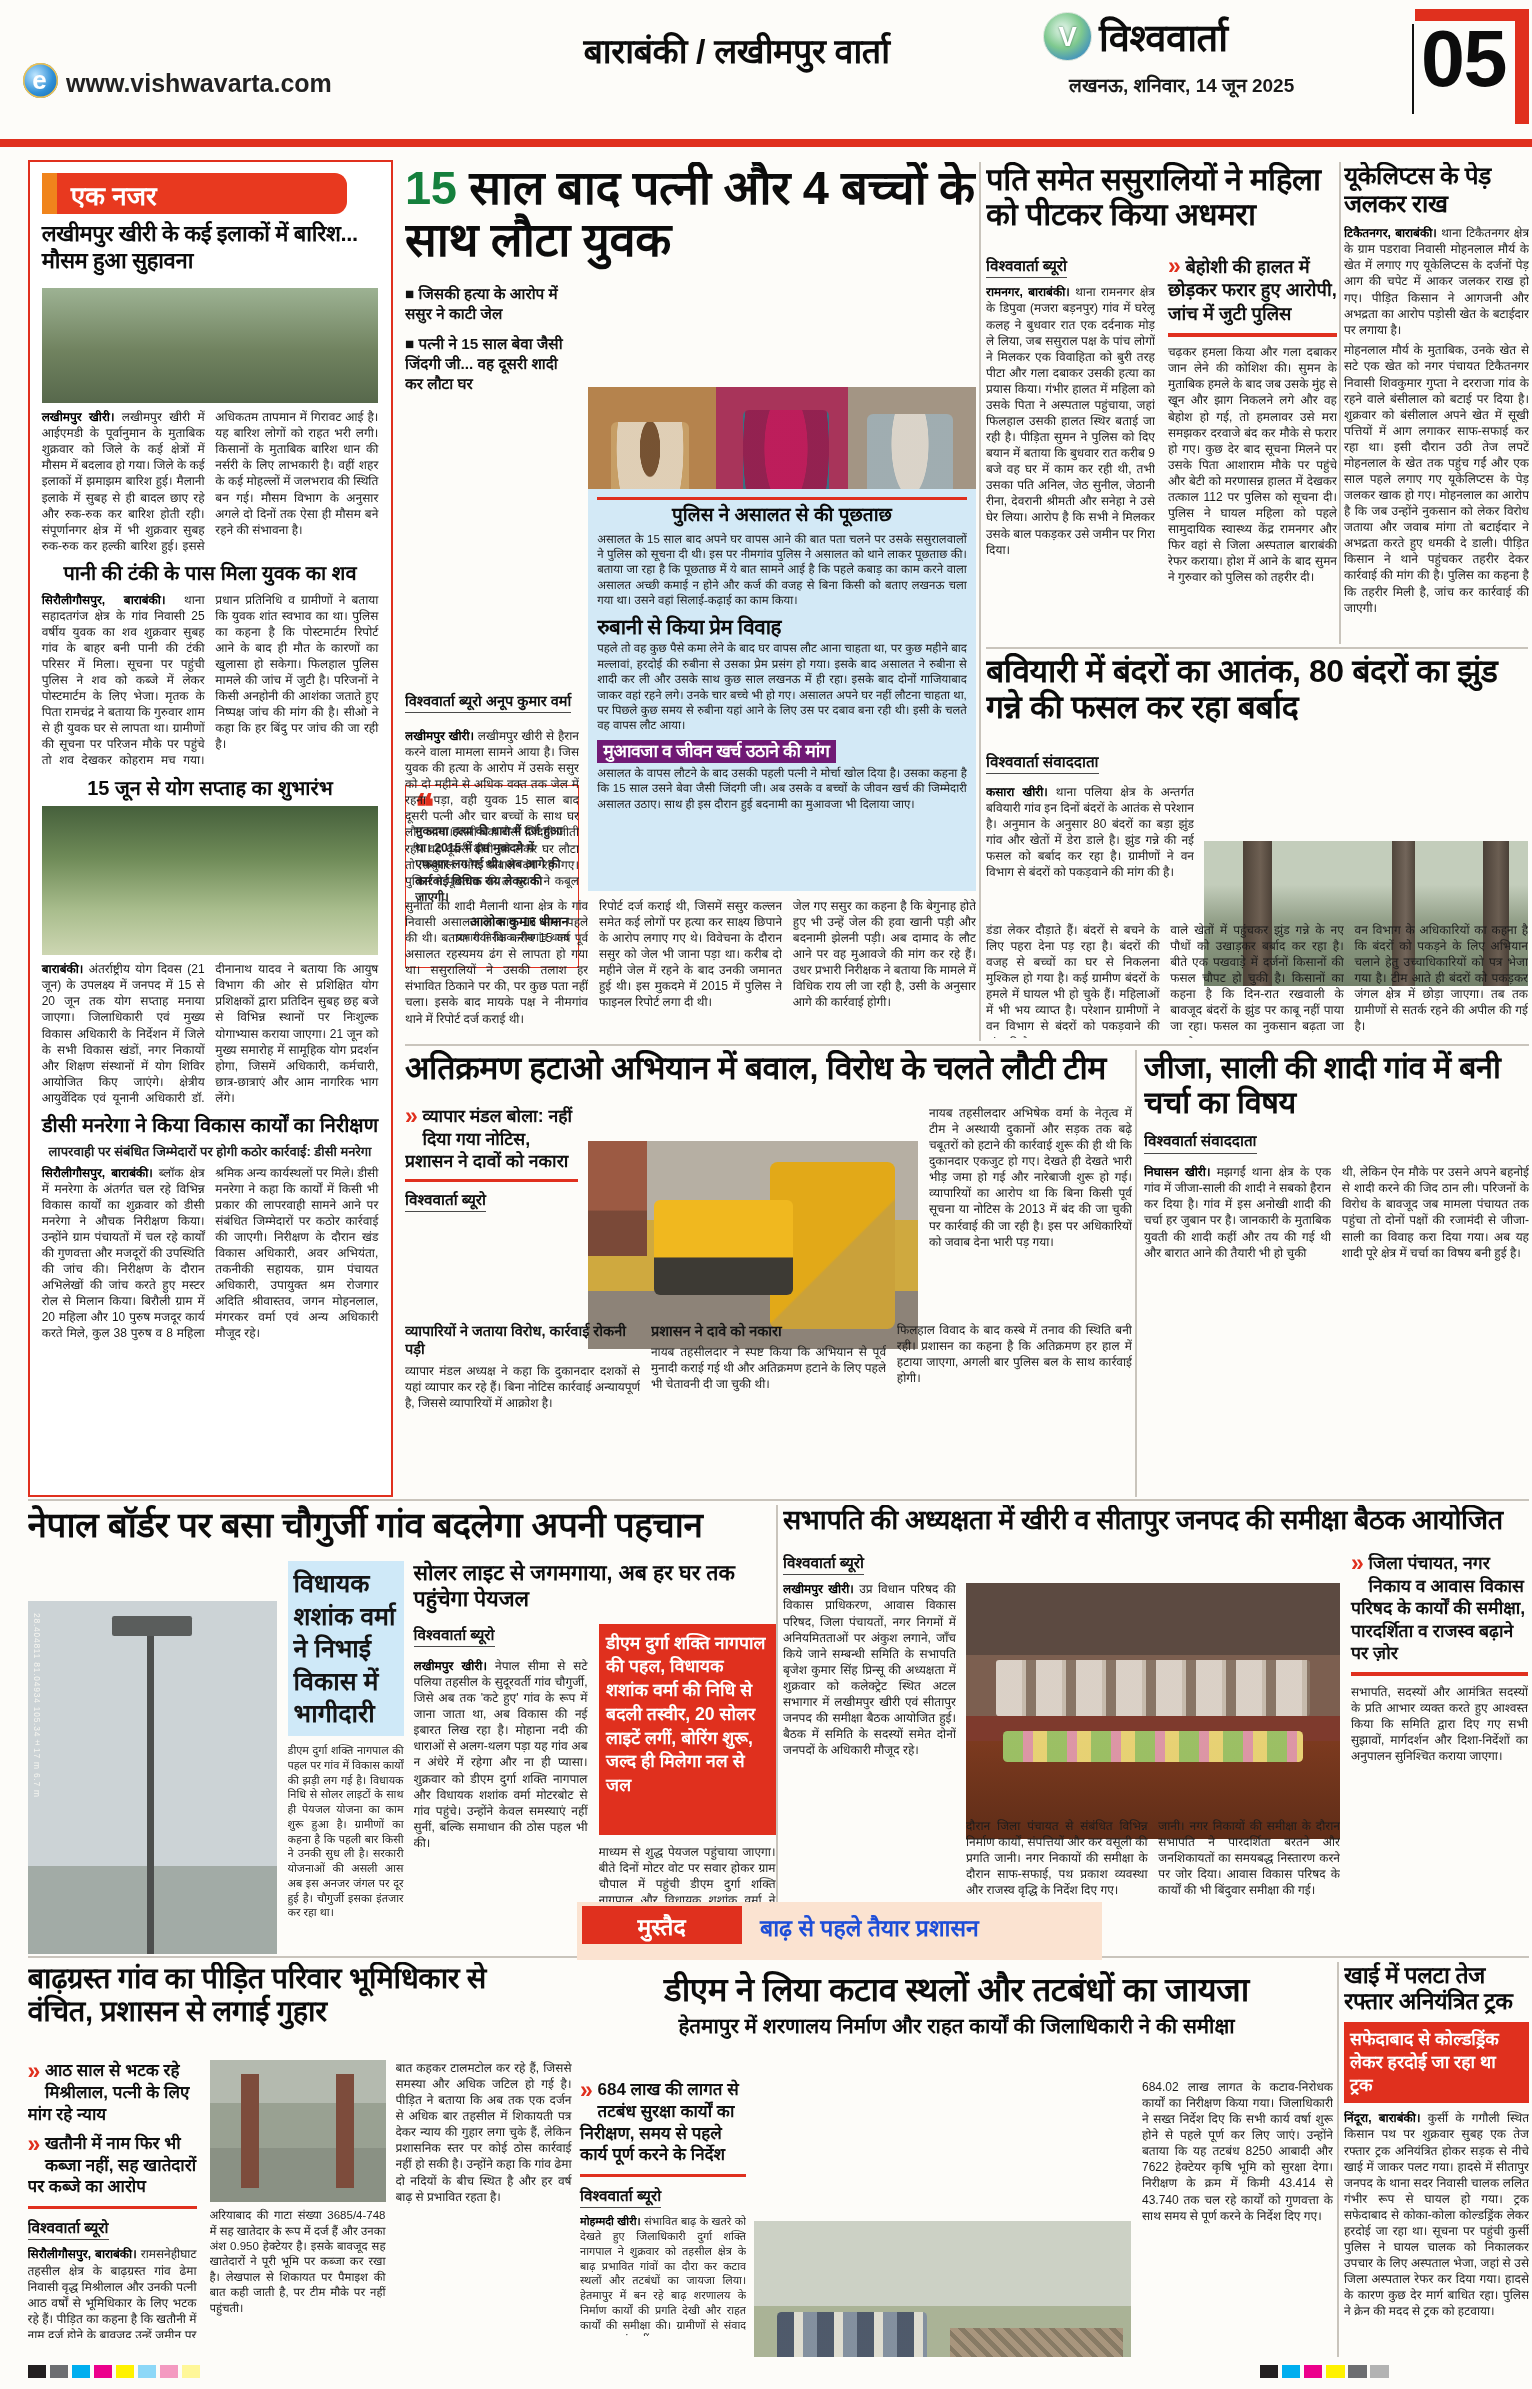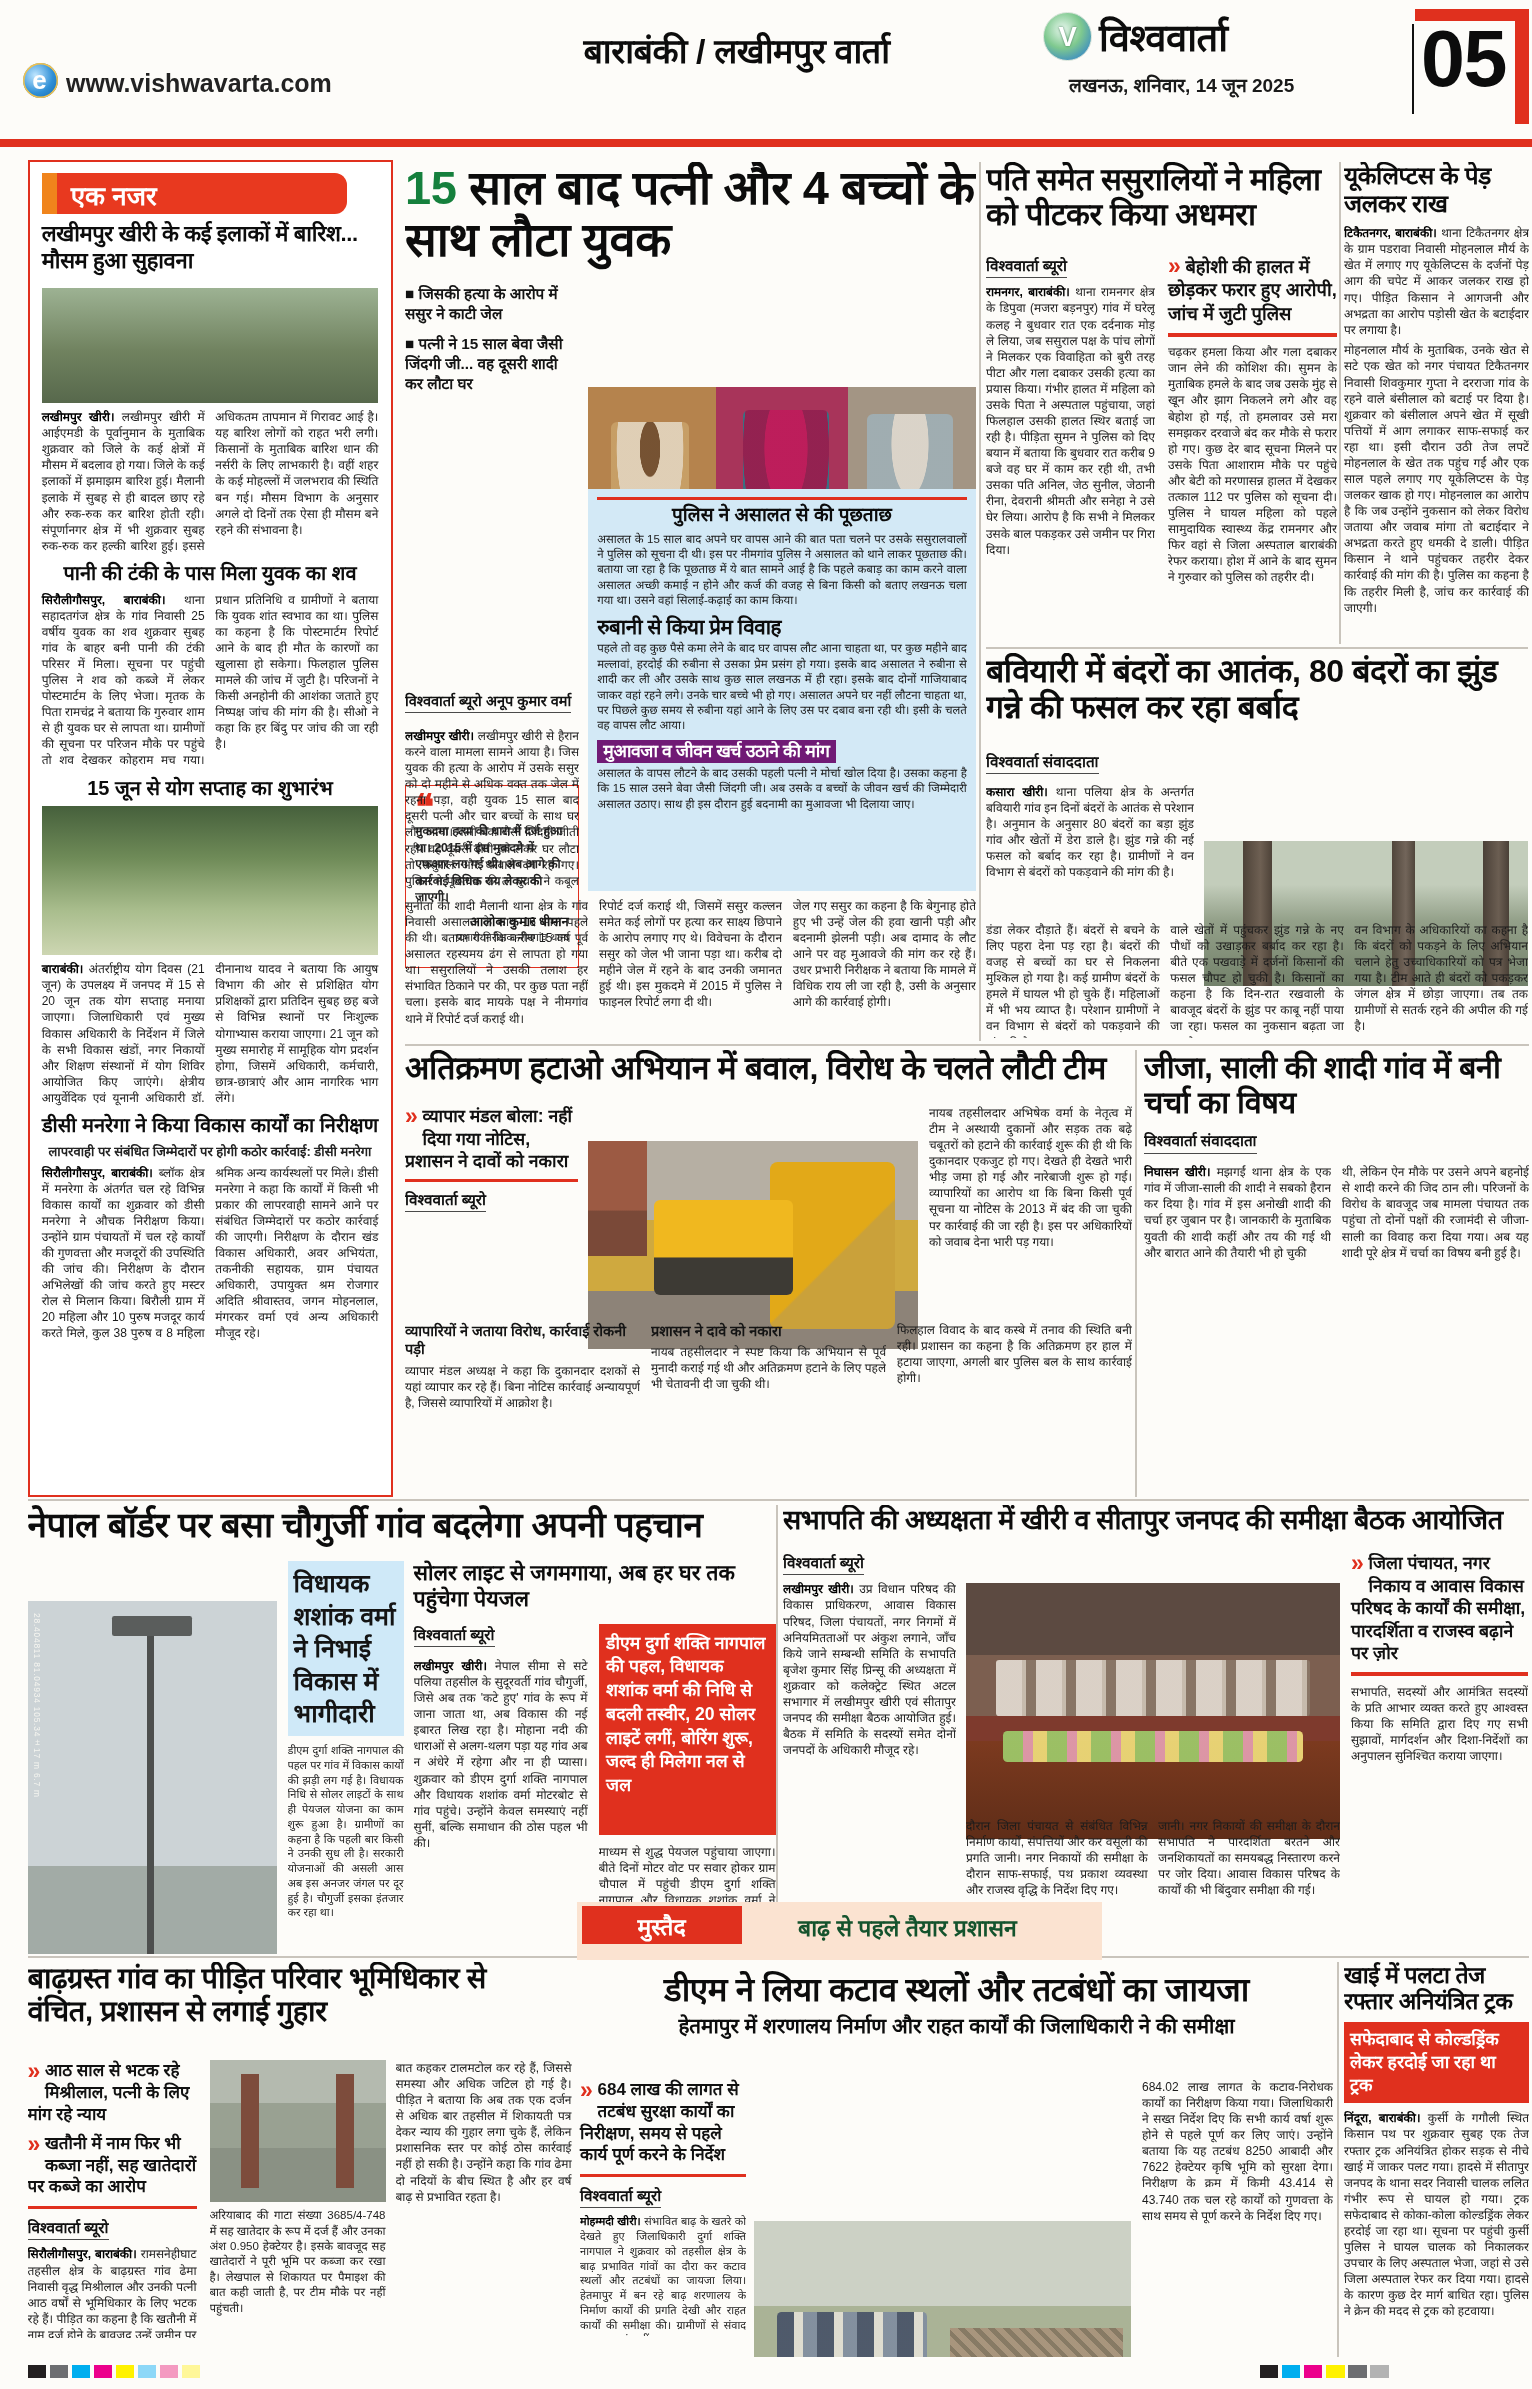--- a/index.html
+++ b/index.html
@@ -269,7 +269,7 @@
   <div class="abs ovh" style="left:577px;top:1902px;width:759px;height:455px;">
     <div style="position:relative;width:525px;height:58px;background:#fbe3d1;">
       <div class="abs" style="left:4.6px;top:3.8px;width:160px;height:38px;background:#e0301e;color:#fff;font-weight:bold;font-size:23px;text-align:center;padding-top:3.8px;">मुस्तैद</div>
-      <div class="abs" style="left:183px;top:9.2px;font-weight:bold;font-size:23px;color:#14532d;margin-left:38px;">बाढ़ से पहले तैयार प्रशासन</div>
+      <div class="abs" style="left:183px;top:9.2px;font-weight:bold;font-size:23px;color:#1d4ed8;">बाढ़ से पहले तैयार प्रशासन</div>
     </div>
     <div class="hl" style="font-size:33px;margin-top:10.7px;text-align:center;">डीएम ने लिया कटाव स्थलों और तटबंधों का जायजा</div>
     <div class="subhead-c" style="font-size:20.6px;margin-top:6.1px;">हेतमापुर में शरणालय निर्माण और राहत कार्यों की जिलाधिकारी ने की समीक्षा</div>

